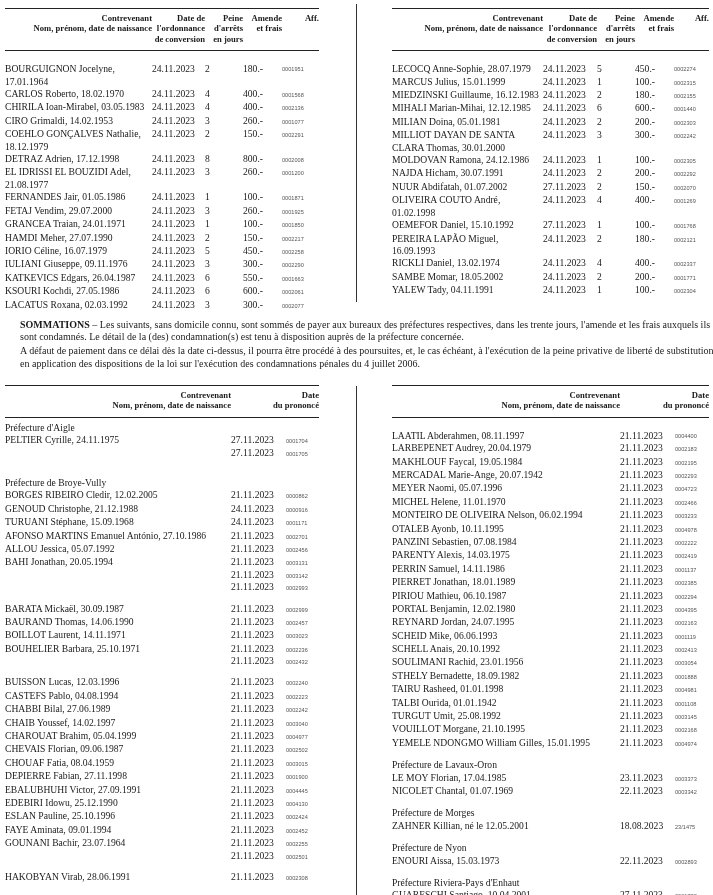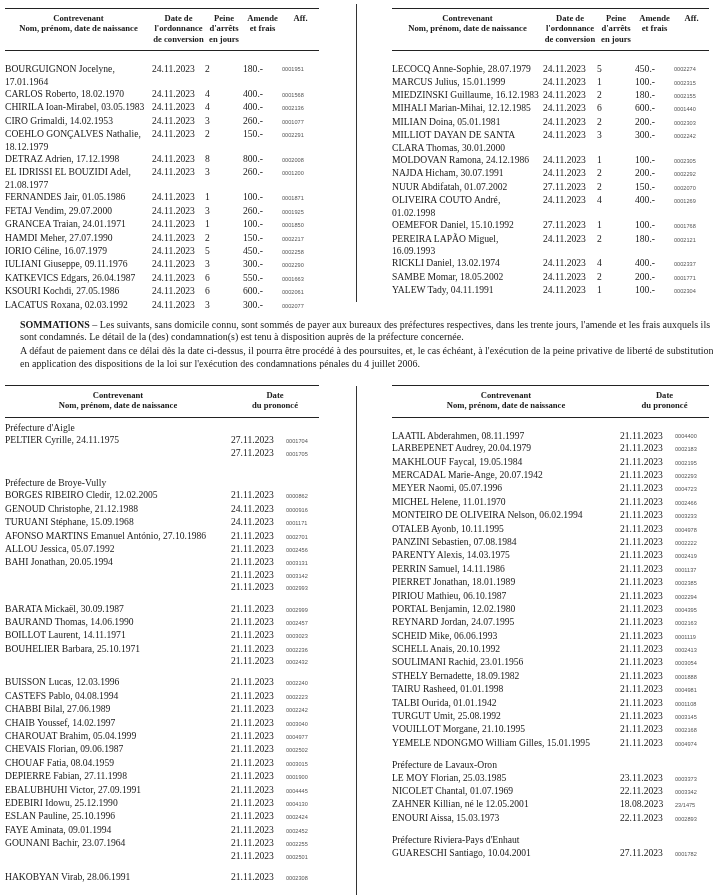--- a/index.html
+++ b/index.html
@@ -15,7 +15,7 @@
   table { border-collapse: collapse; width: 100%; }
   .tbl-top { border-top: 1.4px solid #222; }
   th {
-    font-weight: bold; text-align: center; vertical-align: top;
+    font-weight: bold; text-align: right; vertical-align: top;
     font-size: 8.6px; line-height: 10.4px; padding: 4px 0 6px 0;
     border-bottom: 1.4px solid #222;
   }

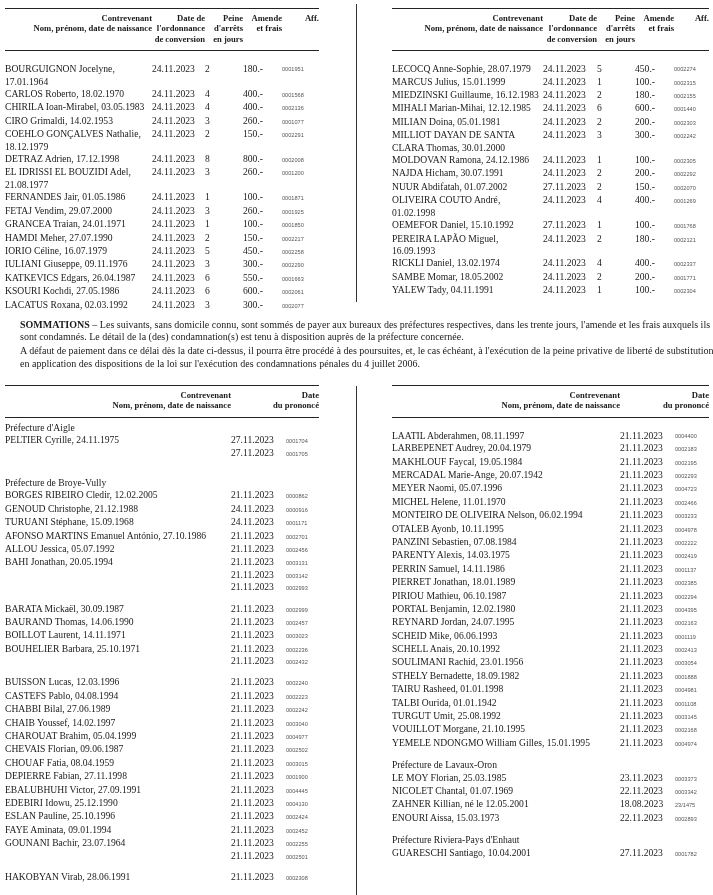--- a/index.html
+++ b/index.html
@@ -856,7 +856,7 @@
           <td colspan="3" class="sub">Préfecture de Lavaux-Oron</td>
         </tr>
         <tr>
-          <td class="name">LE MOY Florian, 25.03.1985</td>
+          <td class="name">LE MOY Florian, 17.04.1985</td>
           <td class="stack">
             <div>23.11.2023</div>
           </td>

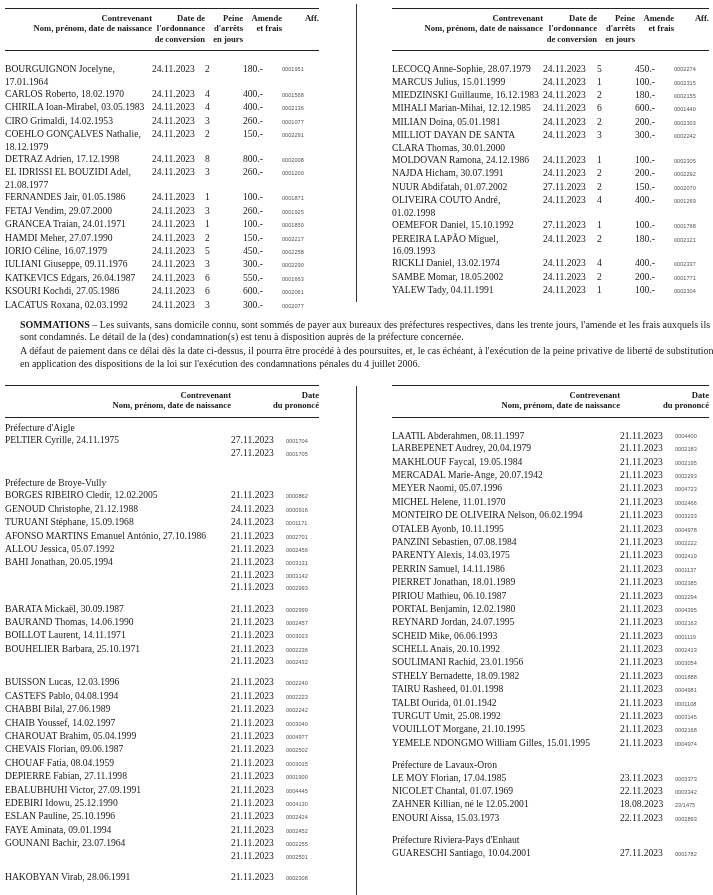--- a/index.html
+++ b/index.html
@@ -874,6 +874,9 @@
           </td>
         </tr>
         <tr>
+          <td colspan="3" class="sub">Préfecture de Morges</td>
+        </tr>
+        <tr>
           <td class="name">ZAHNER Killian, né le 12.05.2001</td>
           <td class="stack">
             <div>18.08.2023</div>

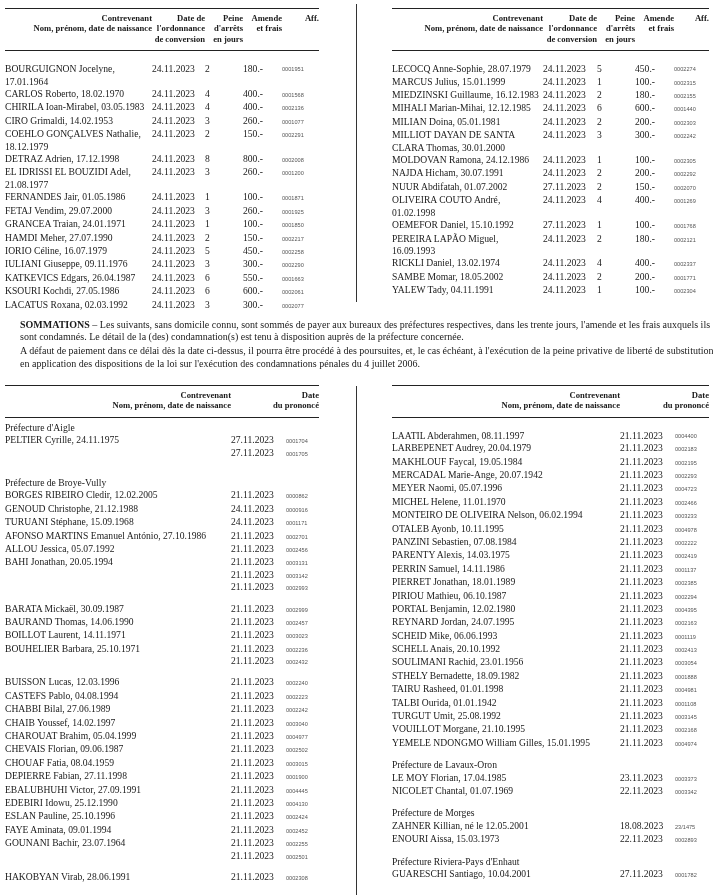--- a/index.html
+++ b/index.html
@@ -886,6 +886,9 @@
           </td>
         </tr>
         <tr>
+          <td colspan="3" class="sub">Préfecture de Nyon</td>
+        </tr>
+        <tr>
           <td class="name">ENOURI Aissa, 15.03.1973</td>
           <td class="stack">
             <div>22.11.2023</div>

